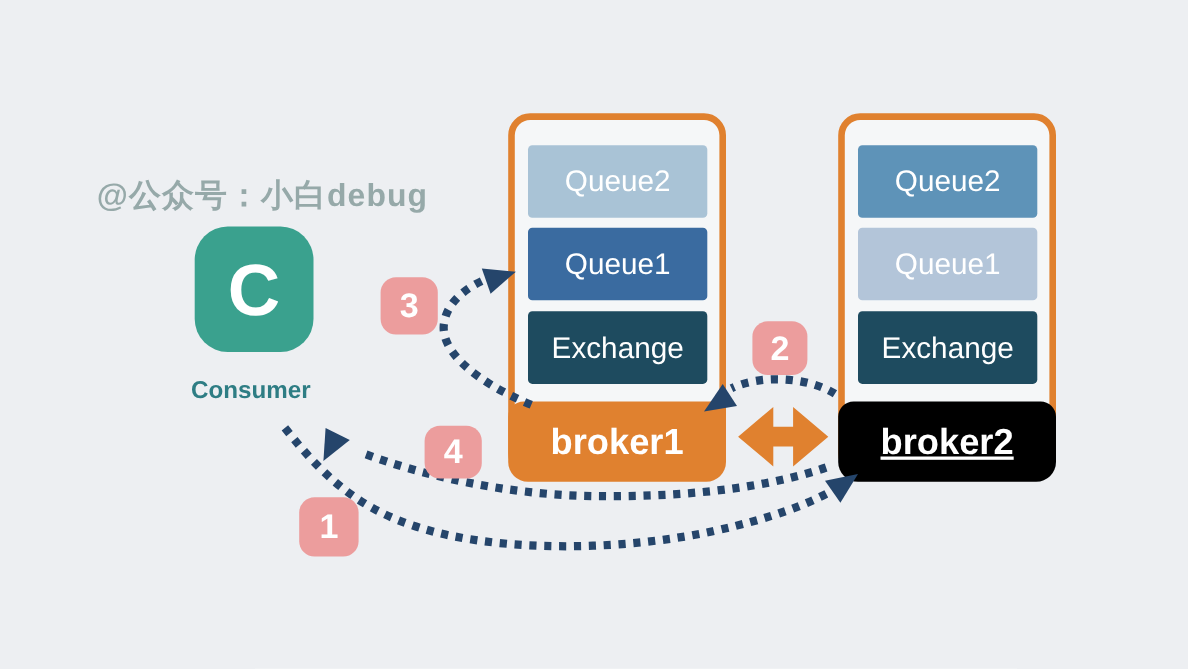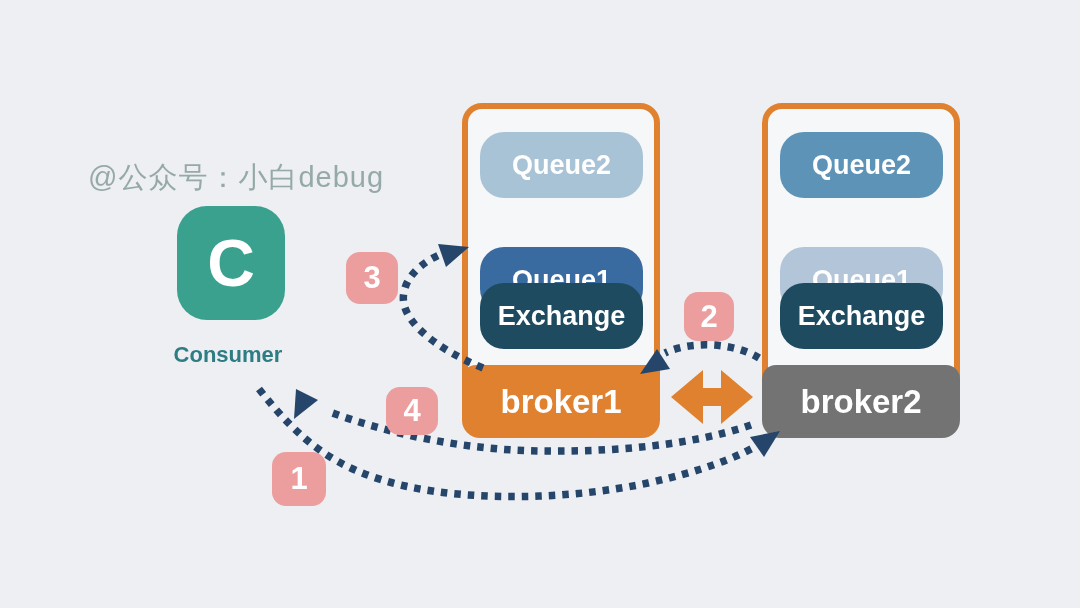--- a/index.html
+++ b/index.html
@@ -10,7 +10,7 @@
   }
   .wm-top{
     position:absolute;left:88px;top:158px;
-    font-size:29px;letter-spacing:1px;color:#96A9A9;
+    font-size:29px;letter-spacing:1px;color:#96A9A9;font-weight:bold;
   }
   .consumer-icon{
     position:absolute;left:177px;top:206px;width:108px;height:114px;

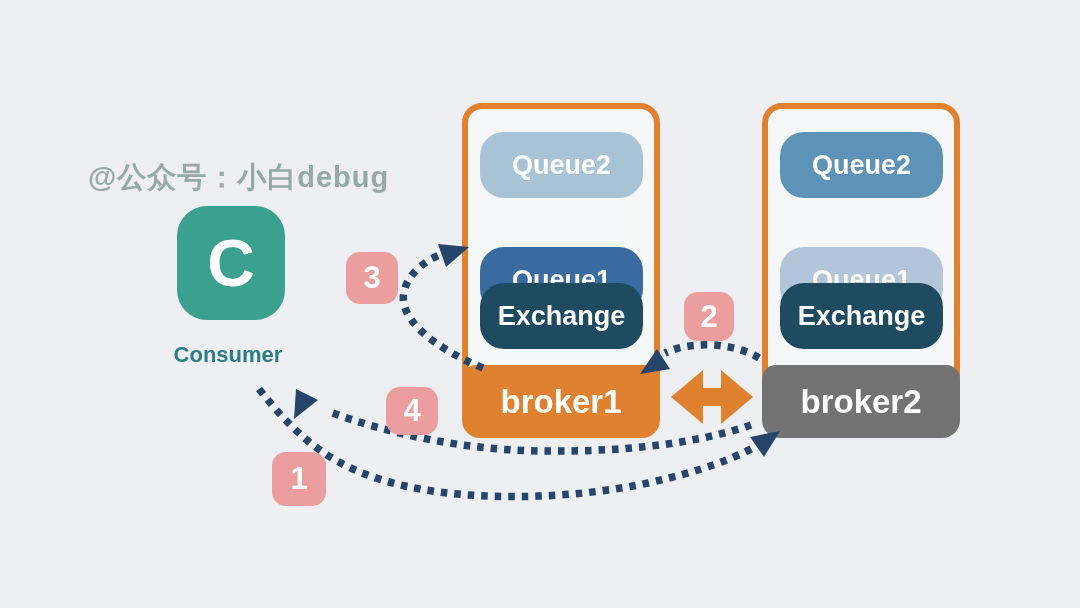--- a/index.html
+++ b/index.html
@@ -30,9 +30,9 @@
   .broker-box.b1{left:462px;}
   .broker-box.b2{left:762px;}
   .qnode{
-    position:absolute;left:12px;width:163px;height:66px;border-radius:24px;
+    position:absolute;left:12px;width:163px;height:66px;border-radius:4px;
     display:flex;align-items:center;justify-content:center;
-    color:#fff;font-size:27px;font-weight:bold;
+    color:#fff;font-size:27px;font-weight:normal;
   }
   .qnode.n0{top:23px;}
   .qnode.n1{top:98px;margin-top:40px;}

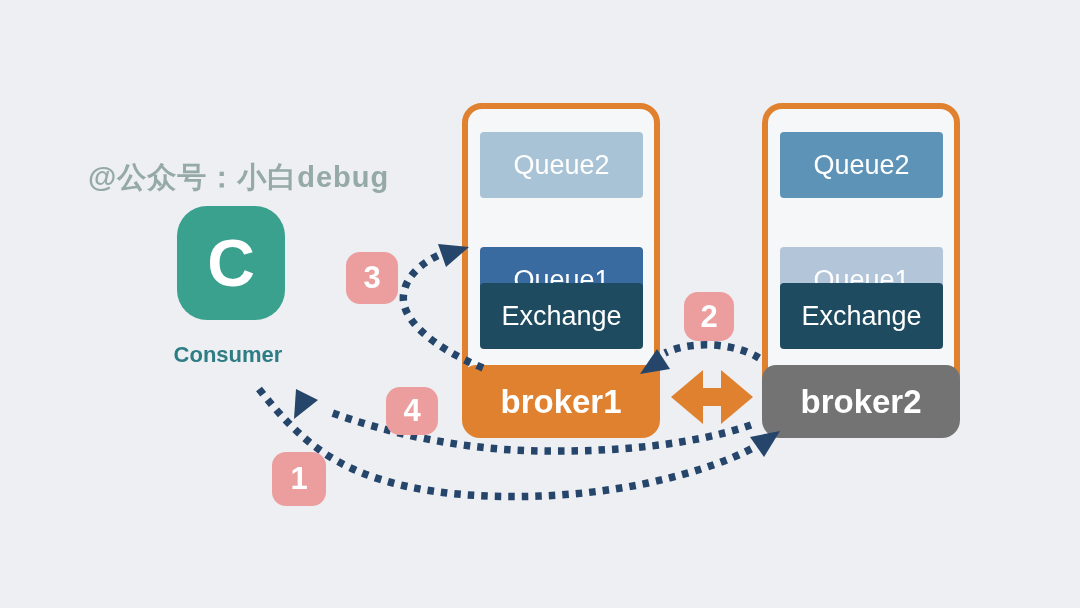--- a/index.html
+++ b/index.html
@@ -35,7 +35,7 @@
     color:#fff;font-size:27px;font-weight:normal;
   }
   .qnode.n0{top:23px;}
-  .qnode.n1{top:98px;margin-top:40px;}
+  .qnode.n1{top:98px;}
   .qnode.n2{top:174px;}
   .broker-bar{
     position:absolute;left:-6px;top:256px;width:198px;height:73px;

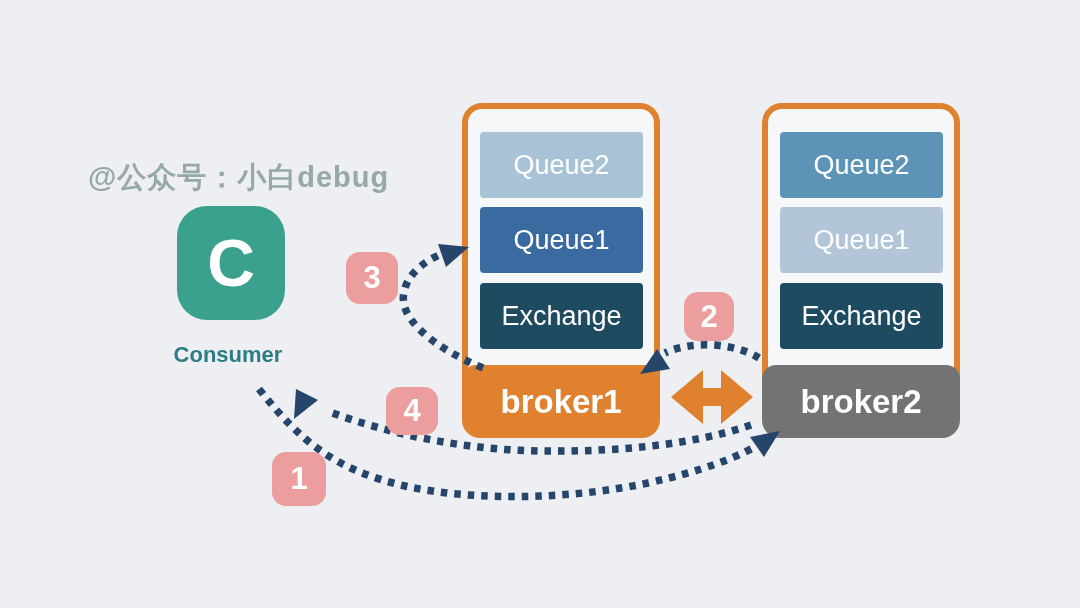--- a/index.html
+++ b/index.html
@@ -82,7 +82,7 @@
     <div class="qnode n0" style="background: rgb(94, 147, 184);">Queue2</div>
     <div class="qnode n1" style="background: rgb(179, 197, 217);">Queue1</div>
     <div class="qnode n2" style="background: rgb(30, 75, 95);">Exchange</div>
-    <div class="broker-bar" style="background: #737373;">broker2</div>
+    <div class="broker-bar" style="background: #000000; text-decoration: underline;">broker2</div>
   </div>
 
   <svg class="arrow-layer" viewBox="0 0 1080 608" xmlns="http://www.w3.org/2000/svg">

